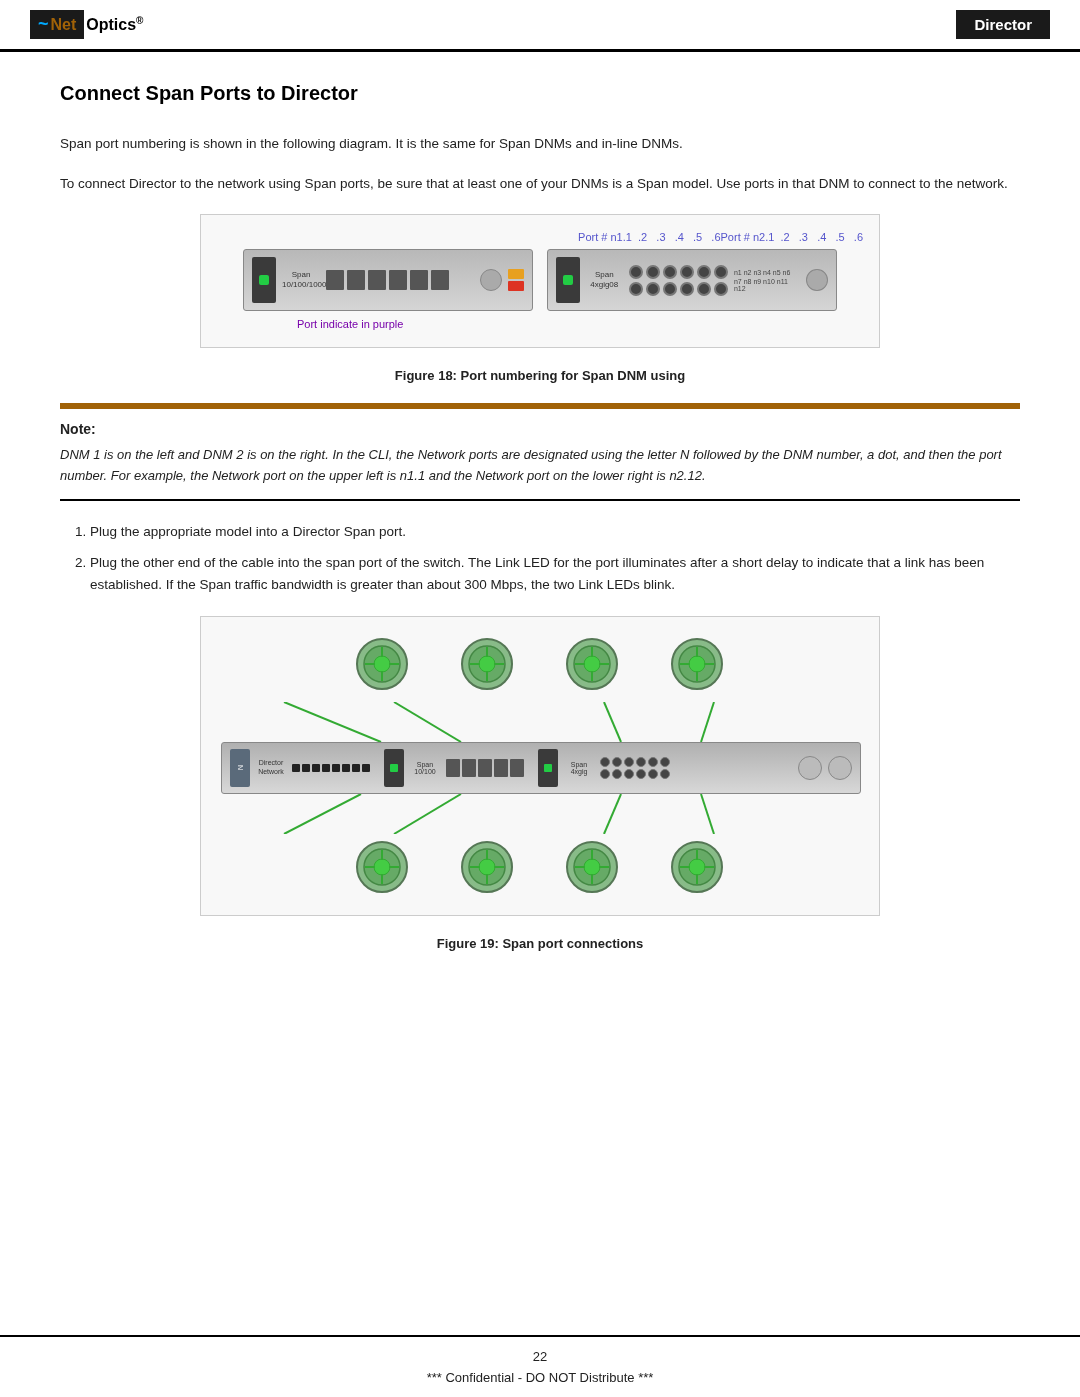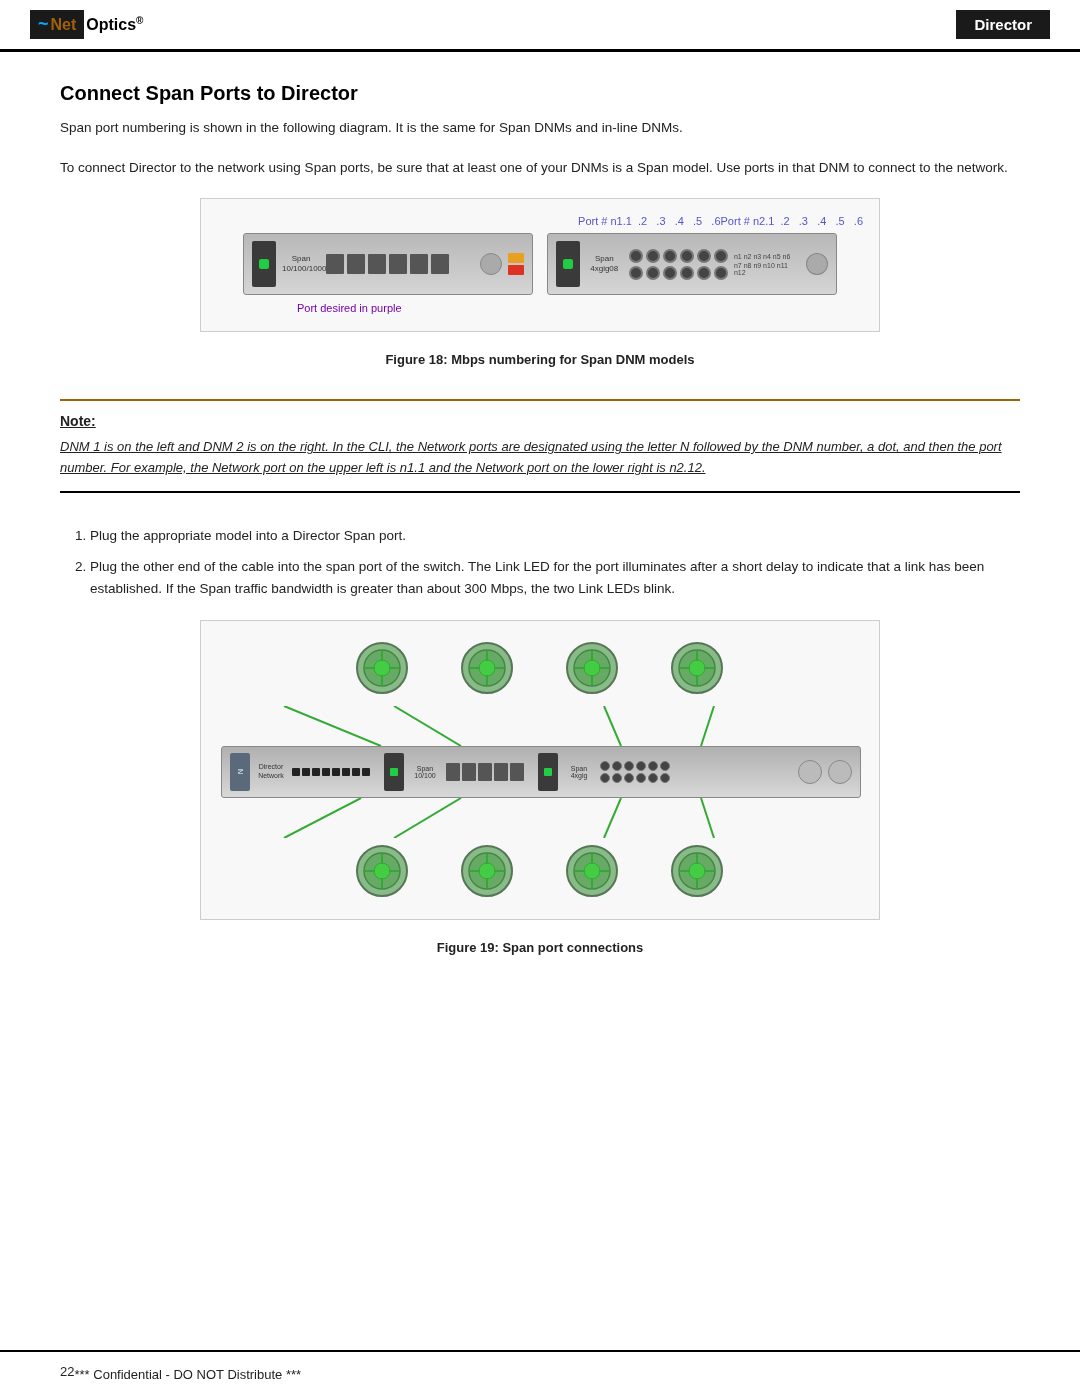--- a/index.html
+++ b/index.html
@@ -70,7 +70,7 @@
       font-size: 20px;
       font-weight: bold;
       color: #000;
-      margin-bottom: 12px;
+      margin-bottom: 28px;
       font-family: Arial, Helvetica, sans-serif;
     }
 

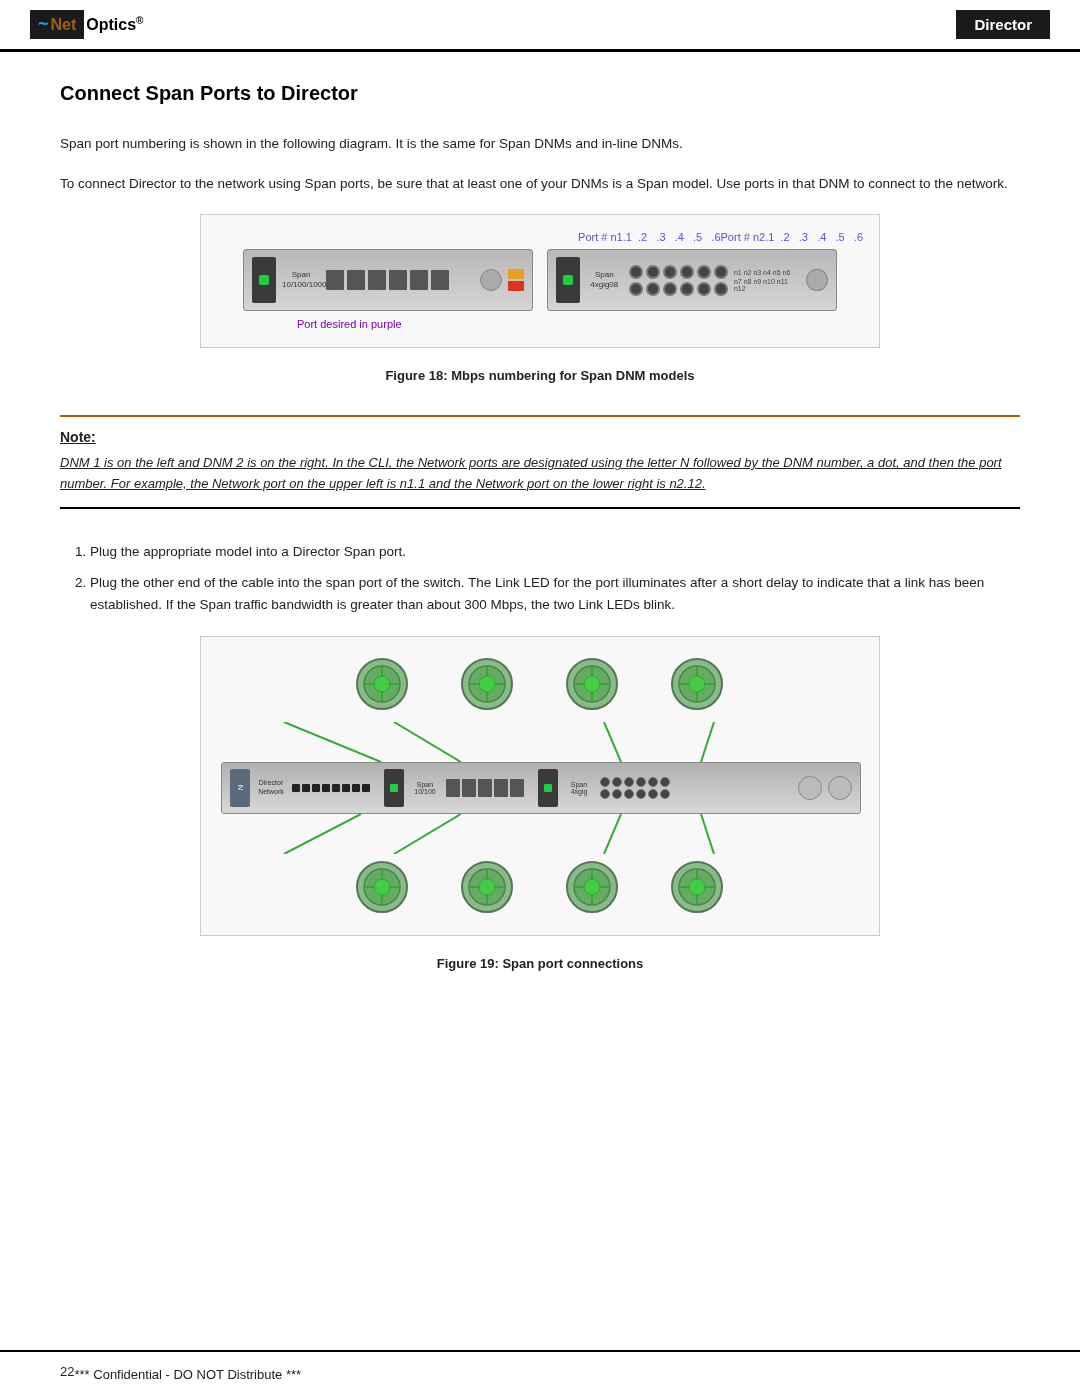--- a/index.html
+++ b/index.html
@@ -275,7 +275,7 @@
     </div>
 
     <div class="port-numbers-purple">
-      <span style="color:#7700aa; font-size:11px;">Port desired in purple</span>
+      <span style="color:#7700aa; font-size:11px;">Port indicate in purple</span>
     </div>
   </div>
 

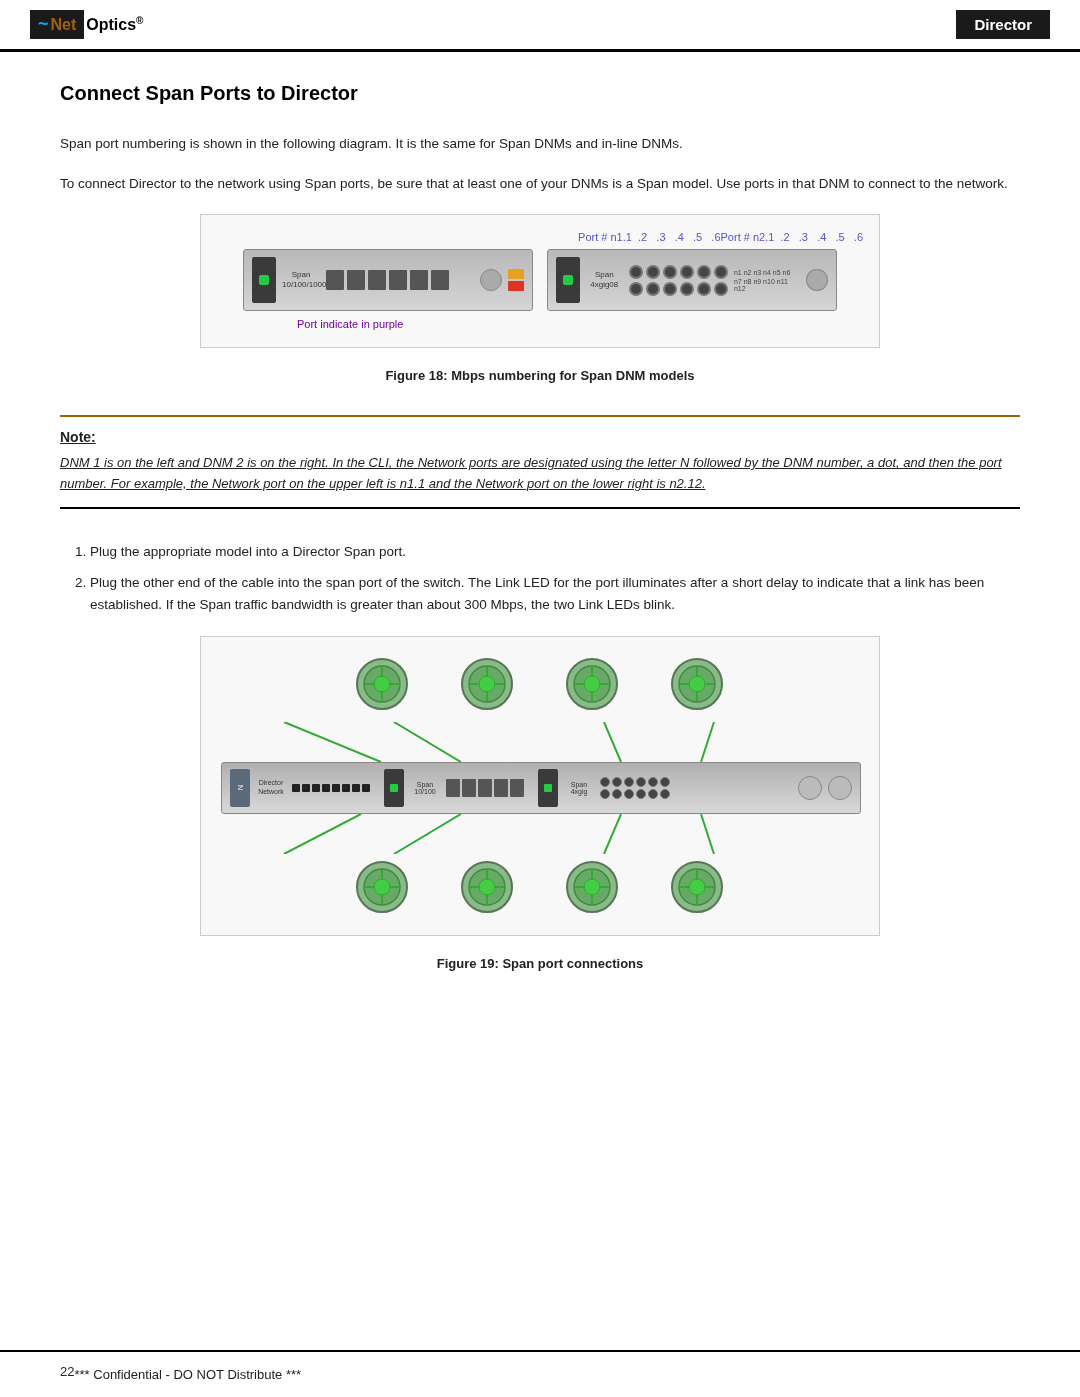--- a/index.html
+++ b/index.html
@@ -279,7 +279,7 @@
     </div>
   </div>
 
-  <p class="figure-caption">Figure 18: Mbps numbering for Span DNM models</p>
+  <p class="figure-caption">Figure 18: Port numbering for Span DNM using</p>
 
   <div class="note-container">
     <div class="note-title">Note:</div>

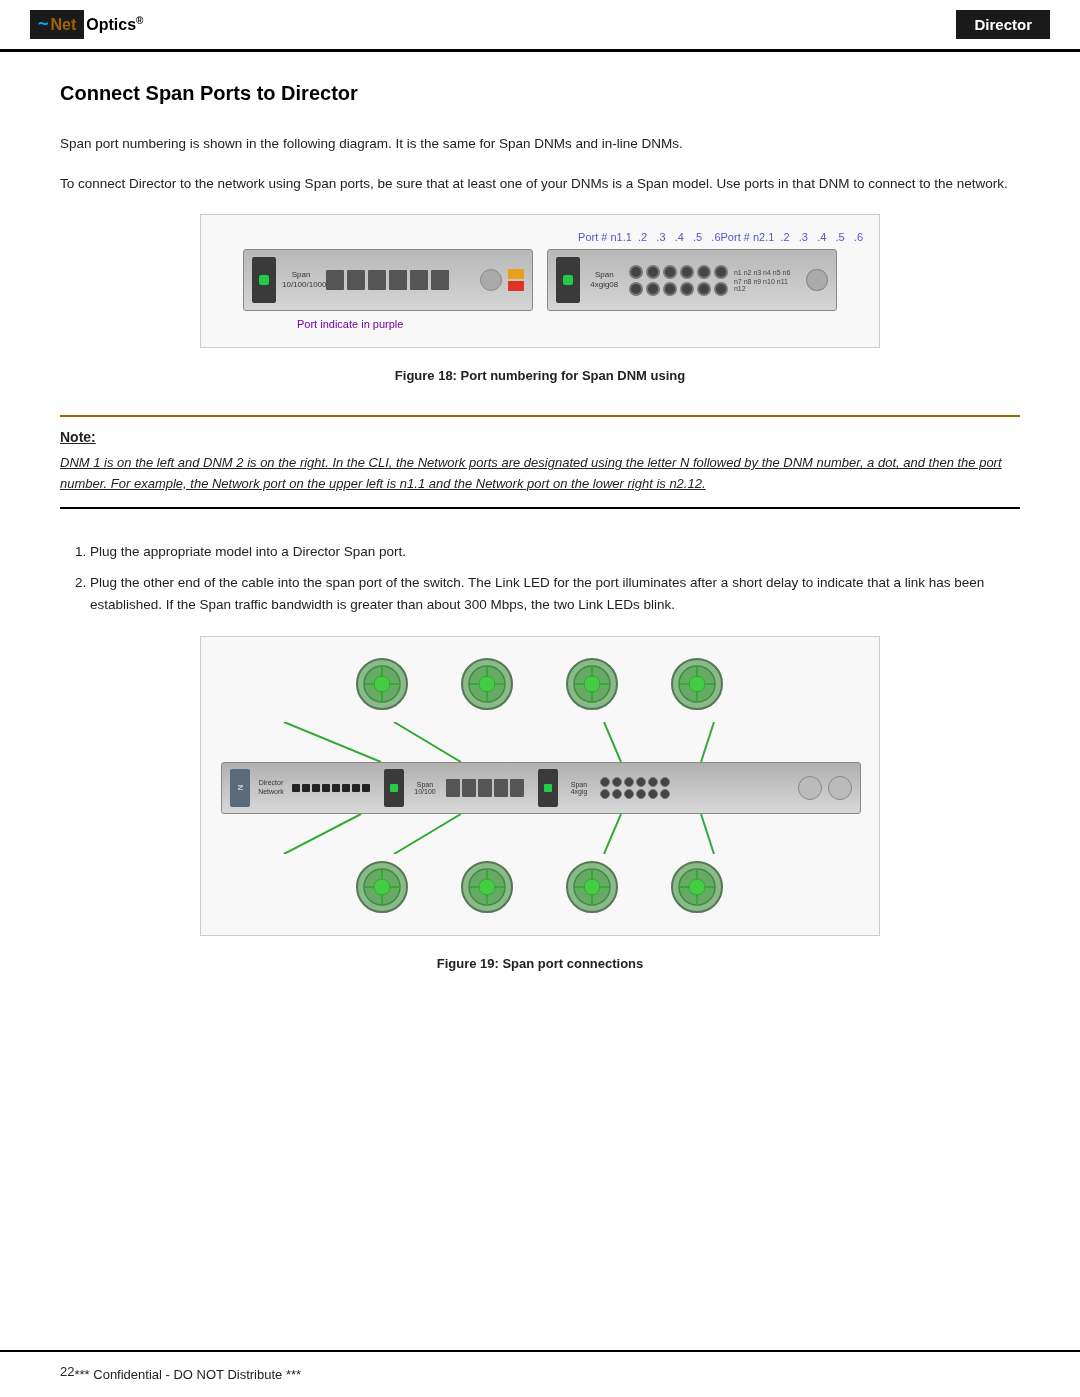--- a/index.html
+++ b/index.html
@@ -109,11 +109,10 @@
 
     
     .note-container {
-      border-top: 2px solid #a16207;
+      border-top: 6px solid #a16207;
       border-bottom: 2px solid #000;
       padding: 12px 0;
-      margin: 32px 0;
-      text-decoration: underline;
+      margin: 20px 0;
     }
     .note-title {
       font-weight: bold;

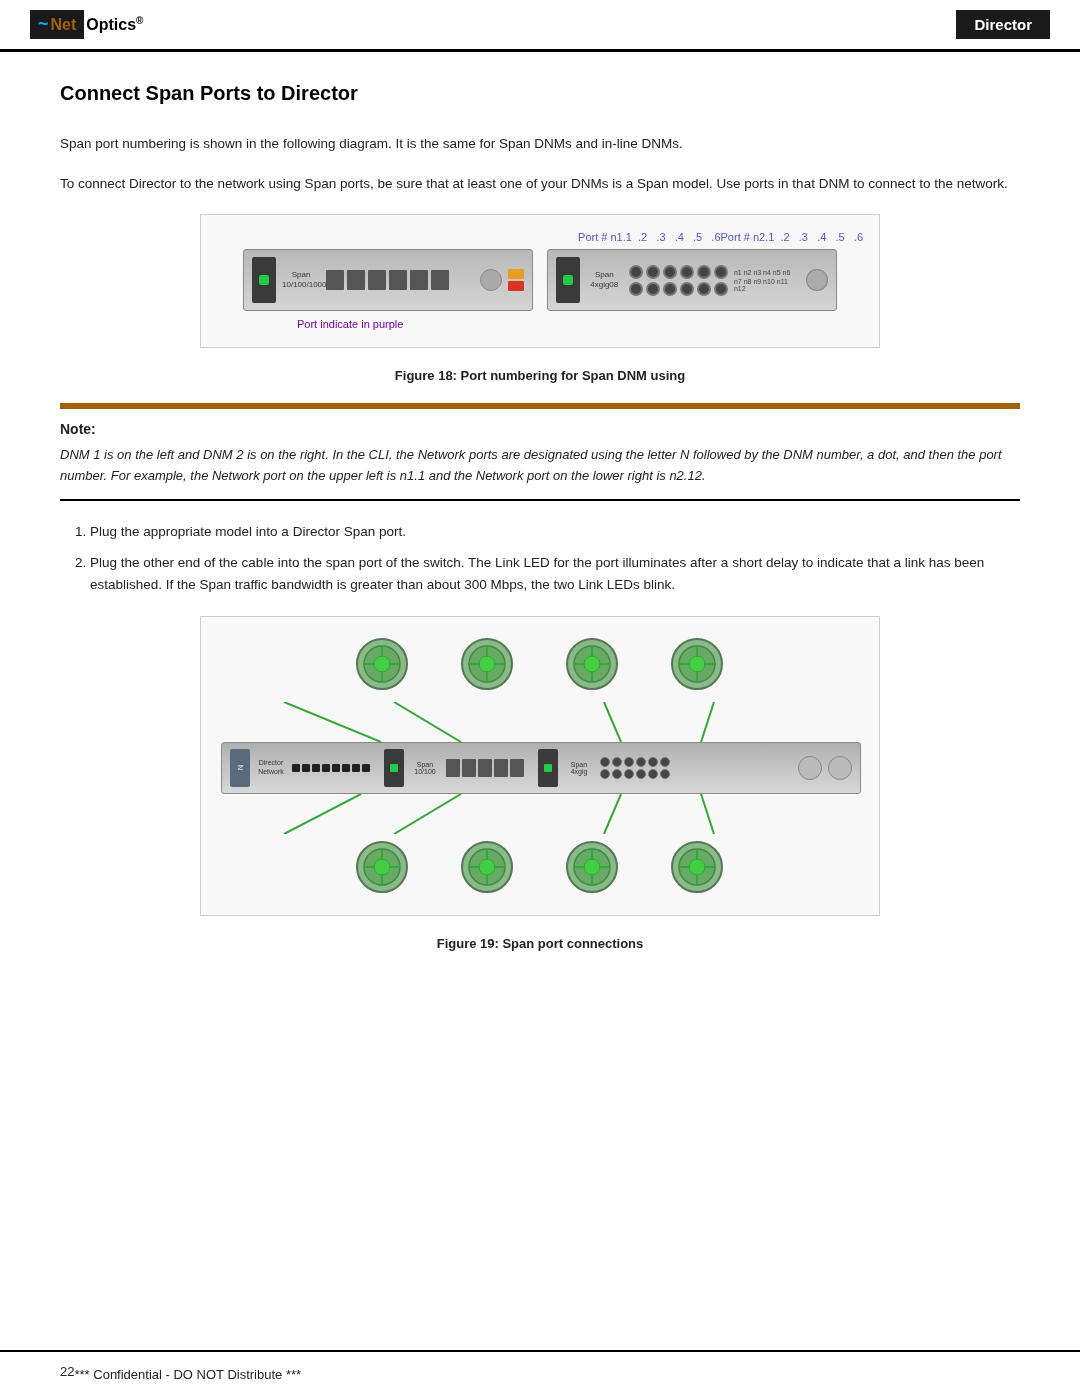--- a/index.html
+++ b/index.html
@@ -172,7 +172,7 @@
       border-top: 2px solid #000;
       padding: 12px 60px;
       display: flex;
-      flex-direction: row;
+      flex-direction: column;
       align-items: center;
       position: absolute;
       bottom: 0;

